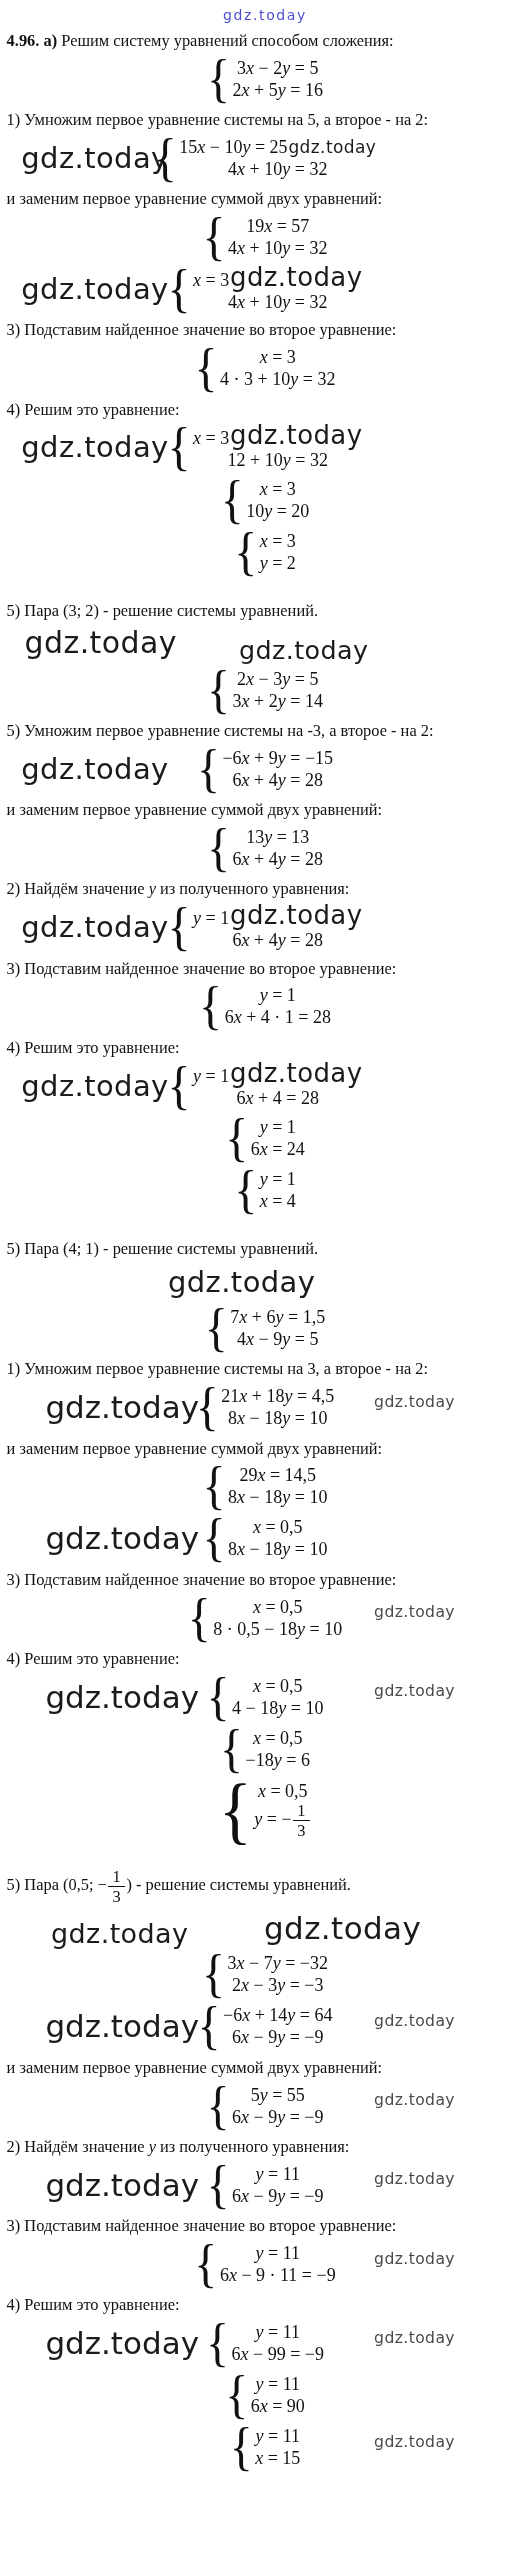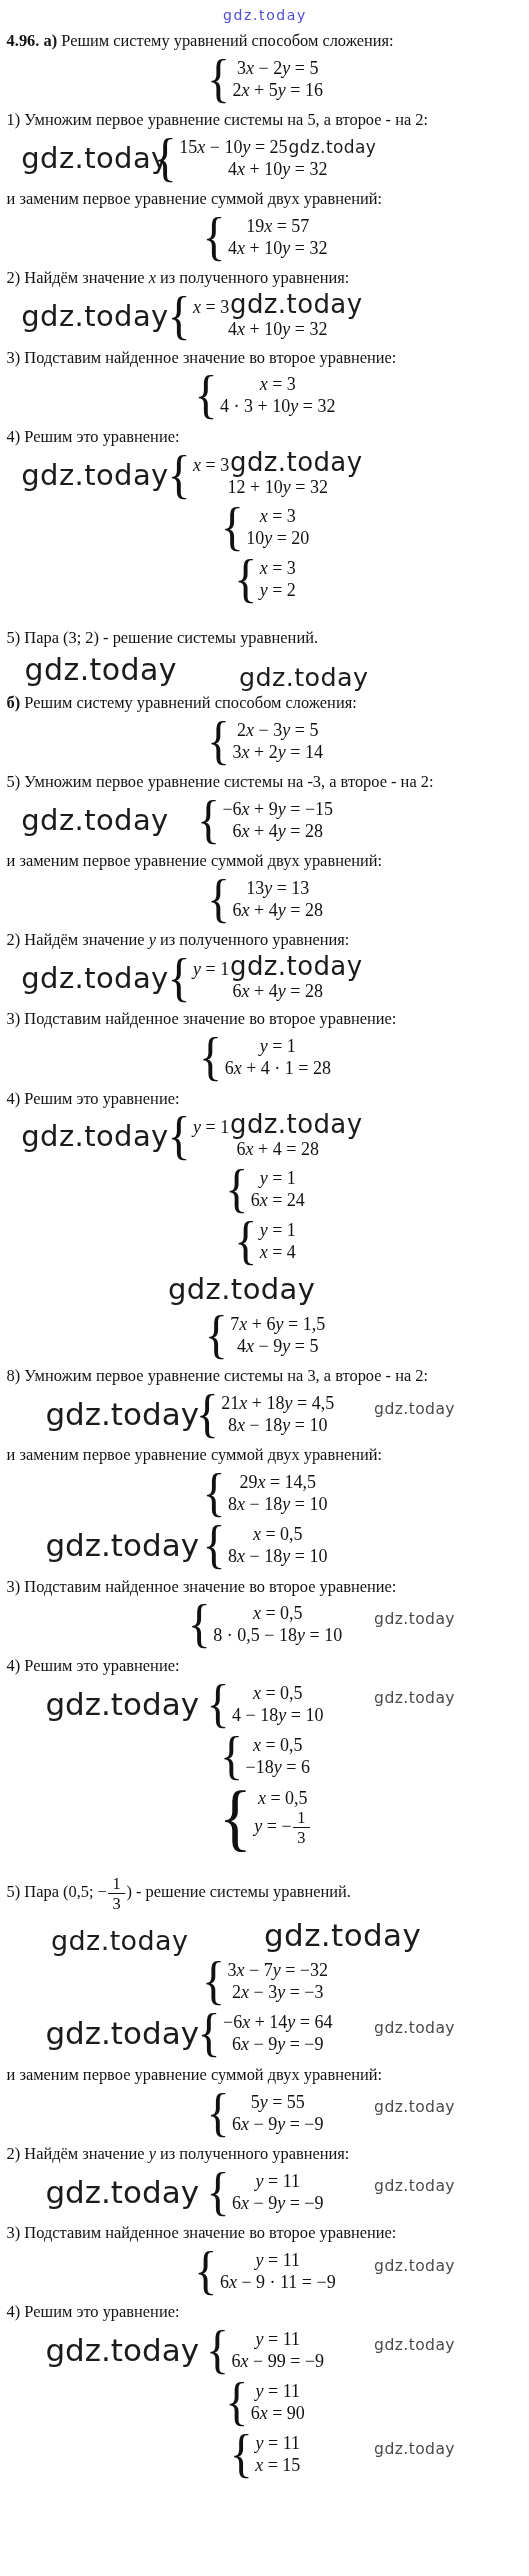--- a/index.html
+++ b/index.html
@@ -77,7 +77,6 @@
         </span>
       </span>
     </div>
-    <div class="line step"><span>2) Найдём значение <i>x</i> из полученного уравнения:</span></div>
     <div class="sys">
       <span class="wm wm-far">gdz.today</span>
       <span class="sys-inner">

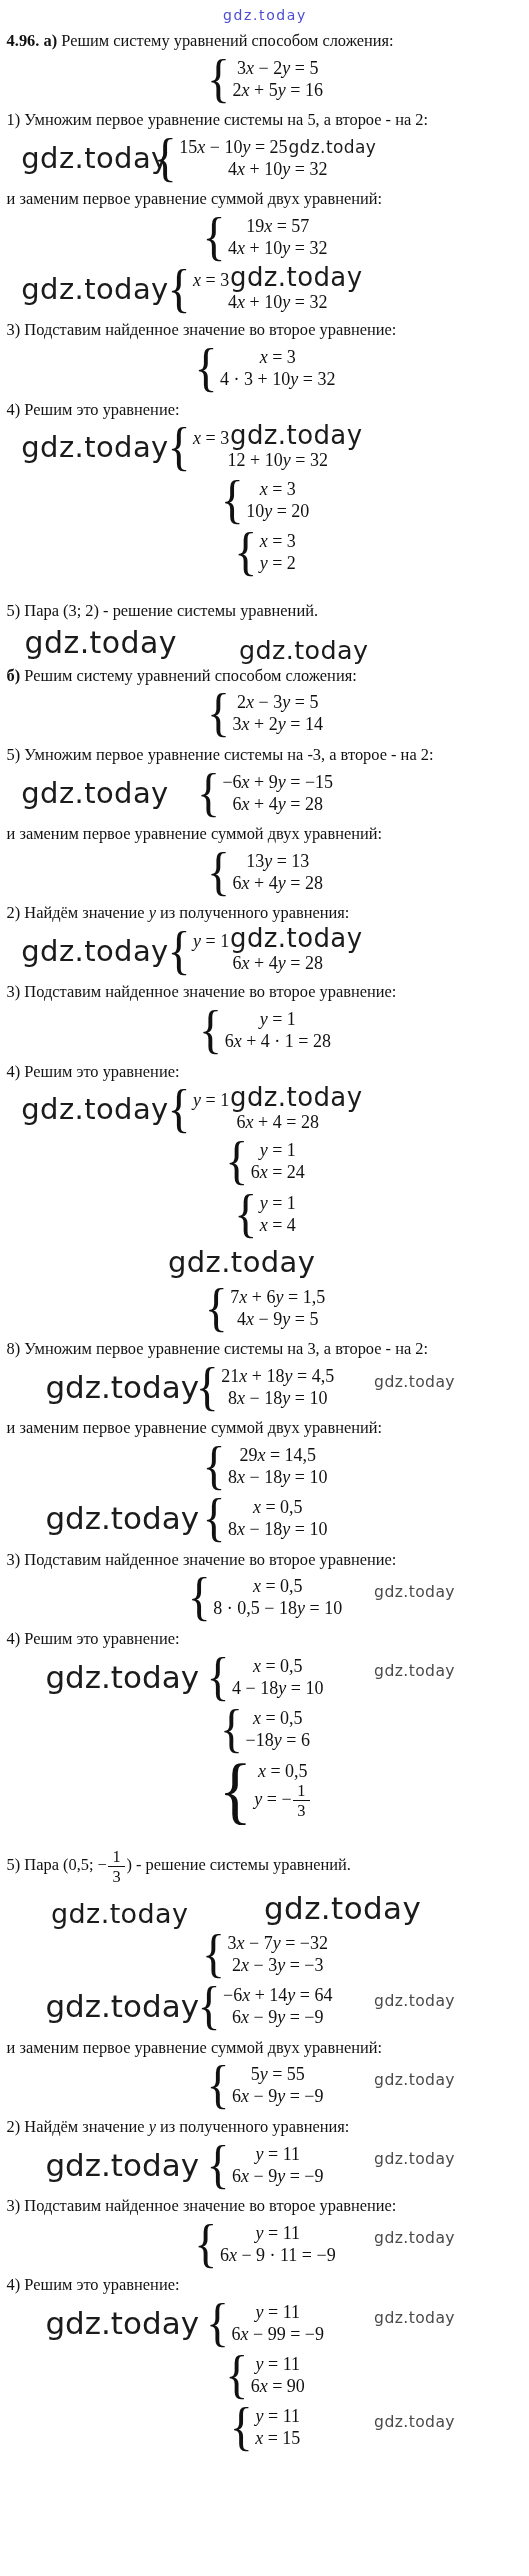--- a/index.html
+++ b/index.html
@@ -131,7 +131,6 @@
       <span class="wm w1">gdz.today</span>
       <span class="wm w2">gdz.today</span>
     </div>
-    <div class="line heading"><span class="prefix">б)</span> <span>Решим систему уравнений способом сложения:</span></div>
     <div class="sys">
       <span class="sys-inner">
         <span class="brace">{</span>

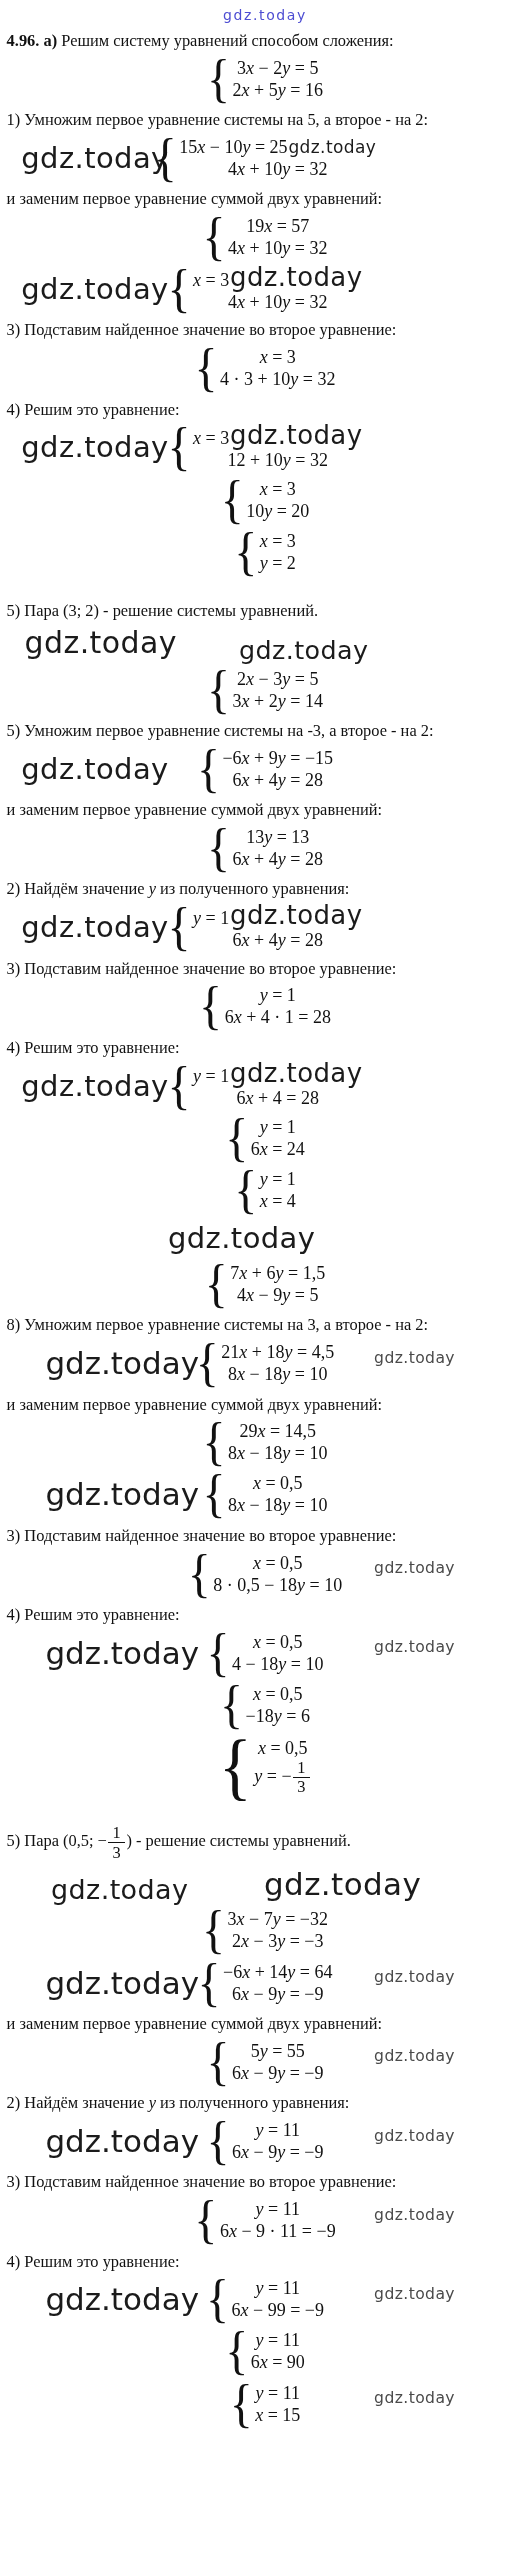--- a/index.html
+++ b/index.html
@@ -211,6 +211,7 @@
         </span>
       </span>
     </div>
+    <div class="line result">5) Пара (4; 1) - решение системы уравнений.</div>
     <div class="wm-row vb">
       <span class="wm w1">gdz.today</span>
     </div>

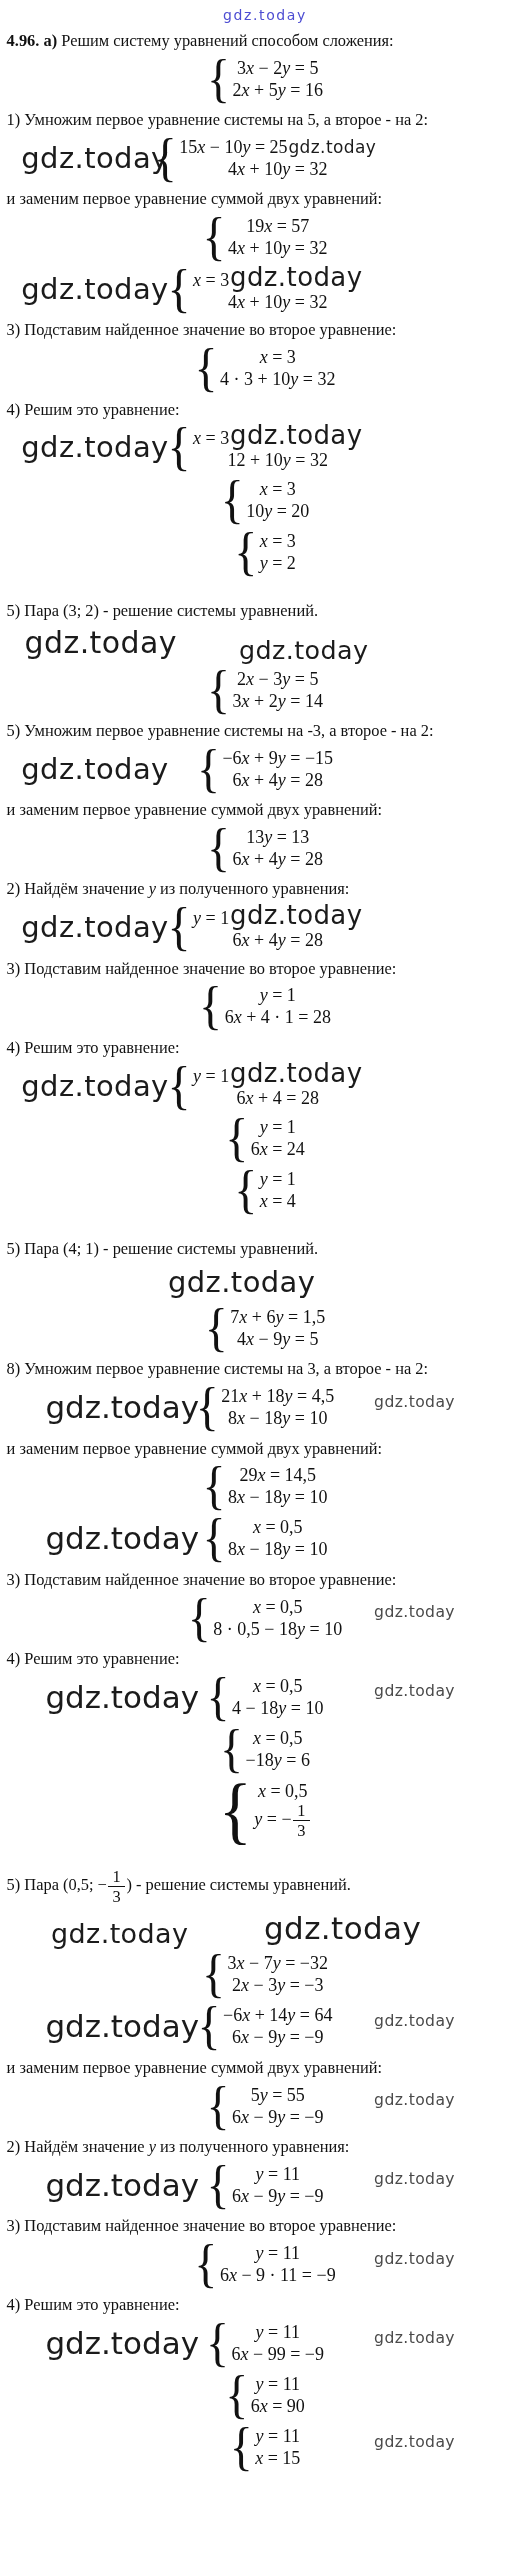--- a/index.html
+++ b/index.html
@@ -224,7 +224,7 @@
         </span>
       </span>
     </div>
-    <div class="line step"><span>8) Умножим первое уравнение системы на 3, а второе - на 2:</span></div>
+    <div class="line step"><span>1) Умножим первое уравнение системы на 3, а второе - на 2:</span></div>
     <div class="sys">
       <span class="wm wm-near">gdz.today</span>
       <span class="sys-inner">

